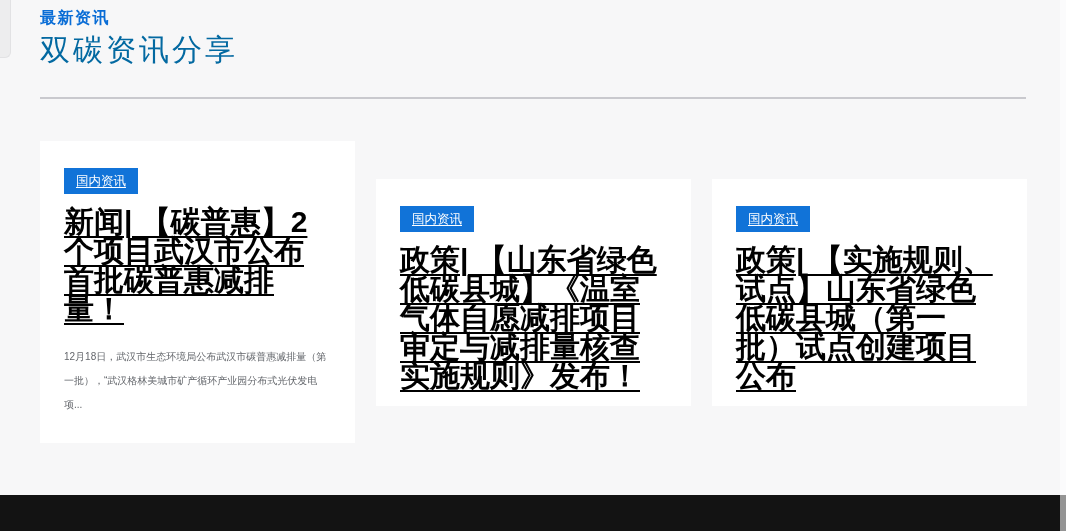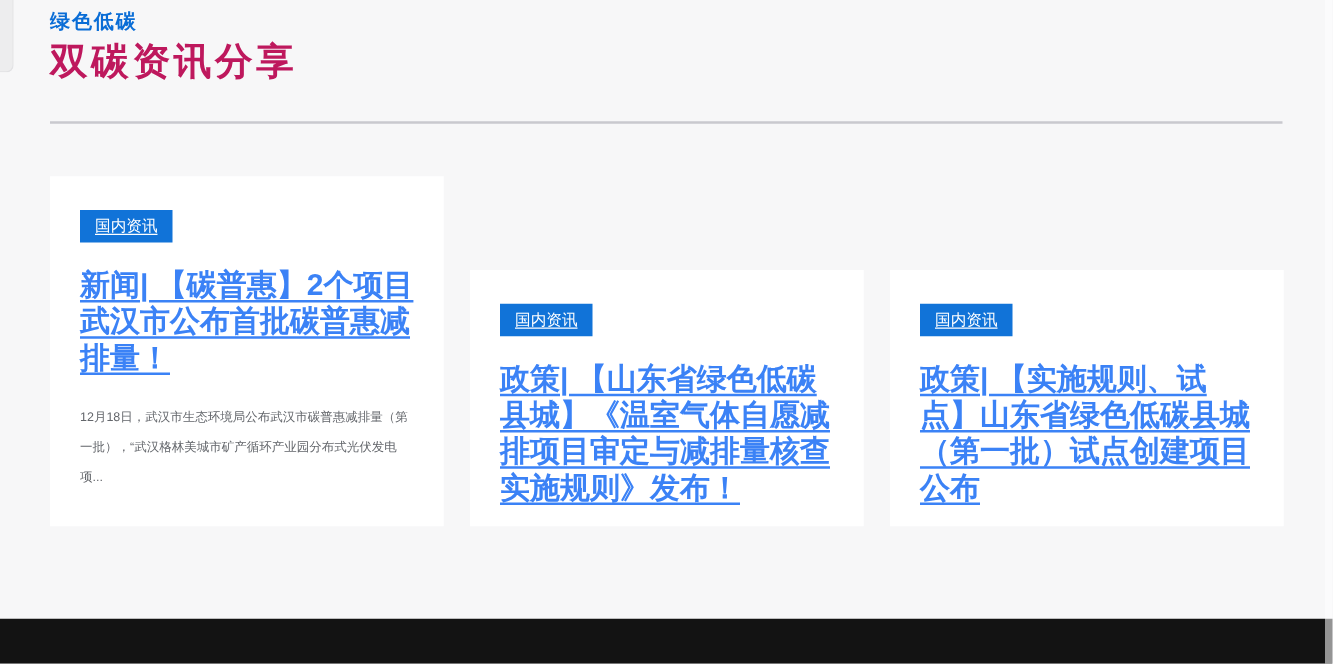--- a/index.html
+++ b/index.html
@@ -100,7 +100,7 @@
 <div class="page-edge-pill"></div>
 
 <header class="page-header">
-  <div class="eyebrow">绿色低碳</div>
+  <div class="eyebrow">最新资讯</div>
   <h1 class="page-title">双碳资讯分享</h1>
 </header>
 

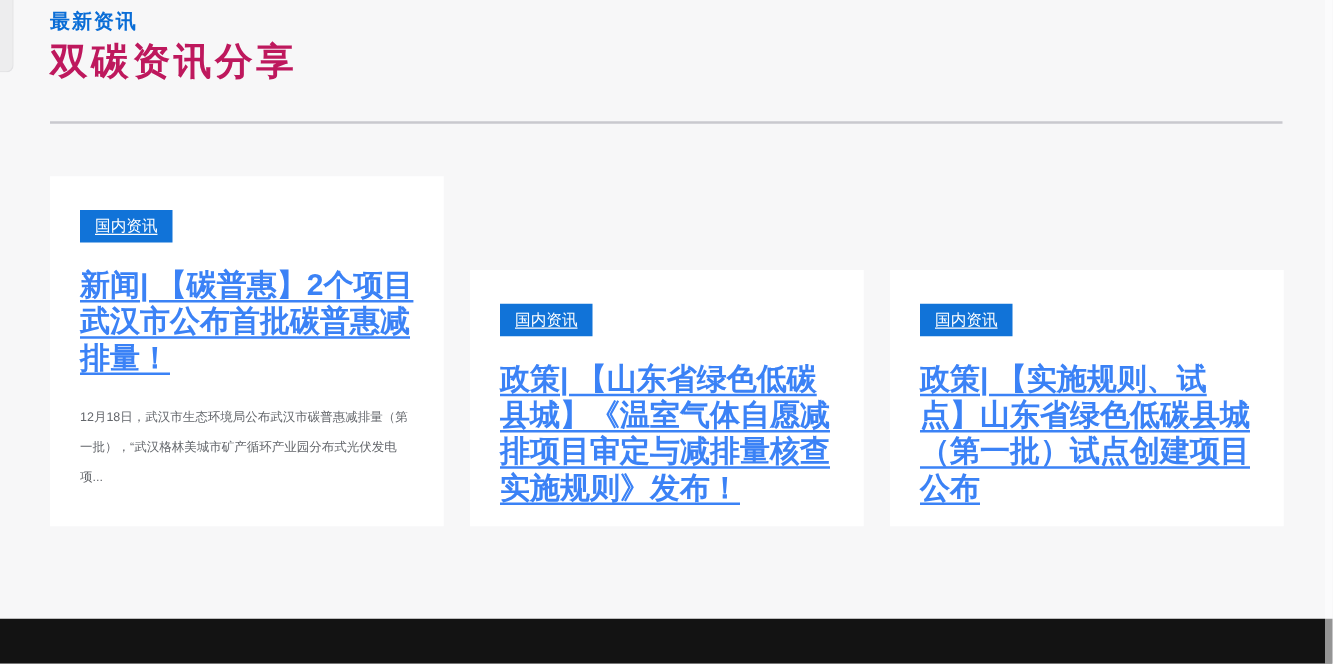--- a/index.html
+++ b/index.html
@@ -28,9 +28,9 @@
   }
   .page-title {
     margin: 6px 0 0 0;
-    color: #be185d;
+    color: #0369a1;
     font-size: 30px;
-    font-weight: 700;
+    font-weight: 400;
     letter-spacing: 3px;
     line-height: 34px;
   }

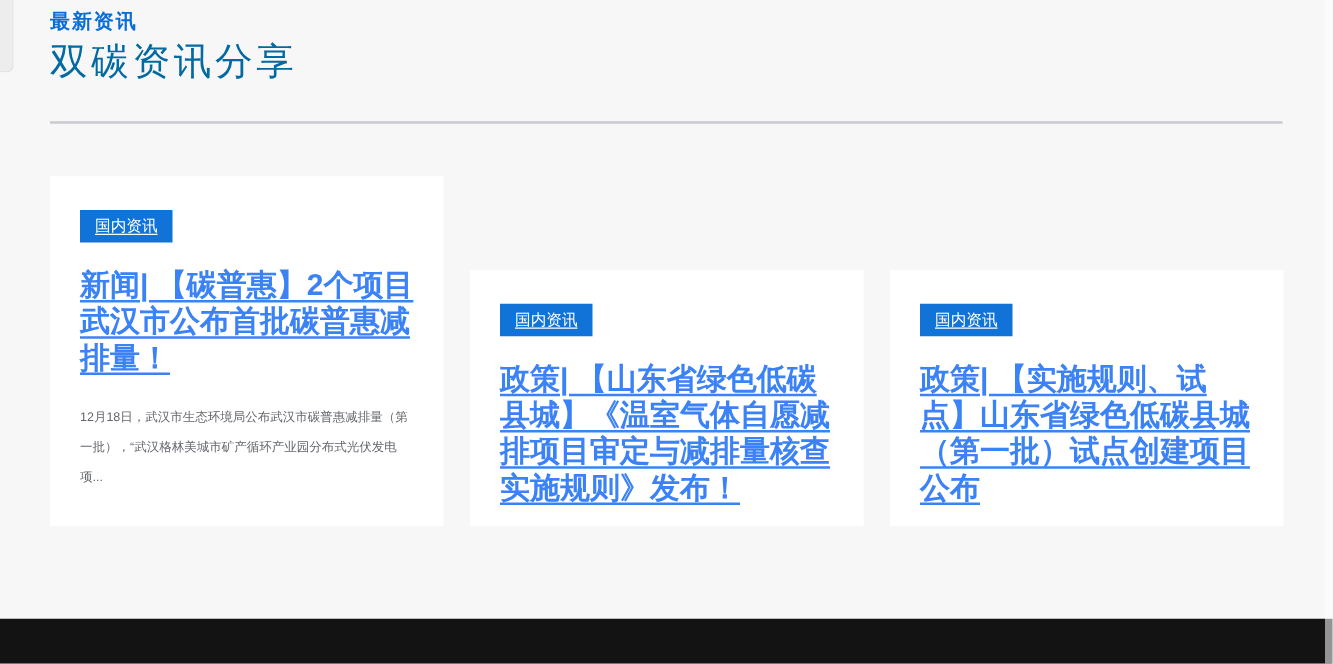--- a/index.html
+++ b/index.html
@@ -44,7 +44,7 @@
     width: 987px;
     display: flex;
     justify-content: space-between;
-    align-items: flex-end;
+    align-items: center;
   }
   .news-card {
     box-sizing: border-box;

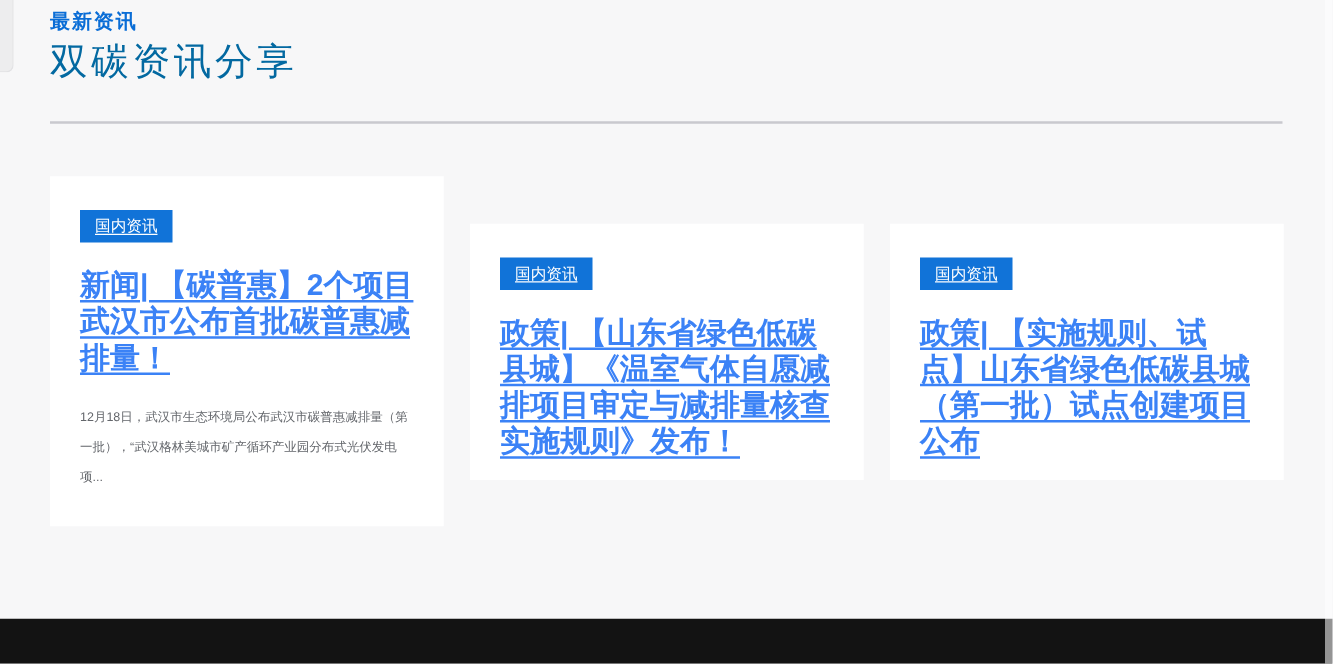--- a/index.html
+++ b/index.html
@@ -65,9 +65,9 @@
   }
   .card-title {
     display: block;
-    margin-top: 20px;
-    color: #3b82f6;
-    font-size: 24px;
+    margin-top: 13px;
+    color: #000000;
+    font-size: 30px;
     font-weight: 700;
     line-height: 29px;
     text-decoration: underline;

